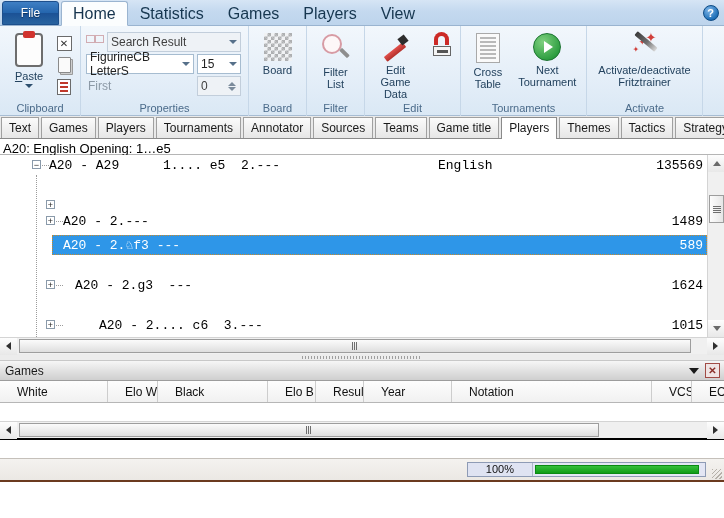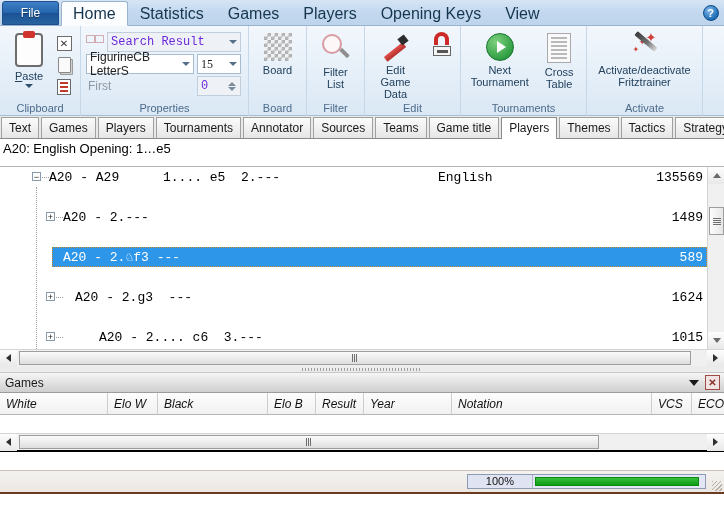--- a/index.html
+++ b/index.html
@@ -455,7 +455,6 @@
     <div class="rtab">Statistics</div>
     <div class="rtab">Games</div>
     <div class="rtab">Players</div>
-    <div class="rtab">Opening Keys</div>
     <div class="rtab">View</div>
     <div class="help-btn">
       <div class="help-circle">?</div>

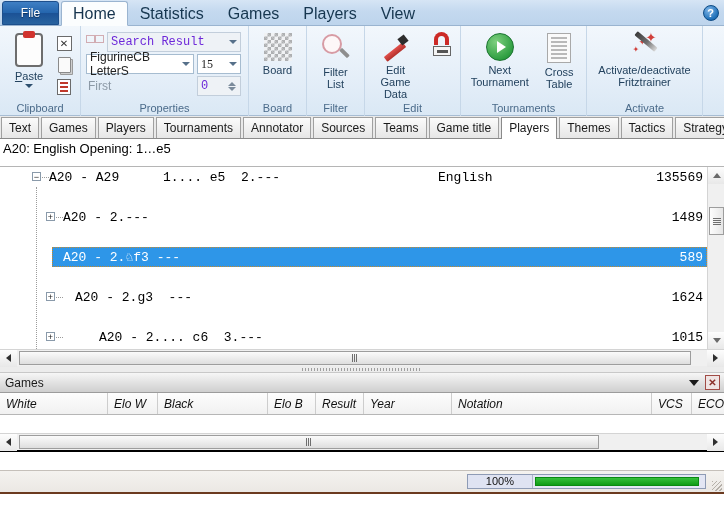--- a/index.html
+++ b/index.html
@@ -155,7 +155,7 @@
     display: flex; align-items: center; padding: 0 3px;
     font-size: 12px; color: #222;
   }
-  .pbox.disabled { background: #eef2f6; color: #6d28d9; border-color: #c2cedb; font-family: Liberation Mono, monospace; }
+  .pbox.disabled { background: #eef2f6; color: #404040; border-color: #c2cedb; }
   .pbox .arrow {
     margin-left: auto; width: 0; height: 0;
     border-left: 4px solid transparent; border-right: 4px solid transparent;

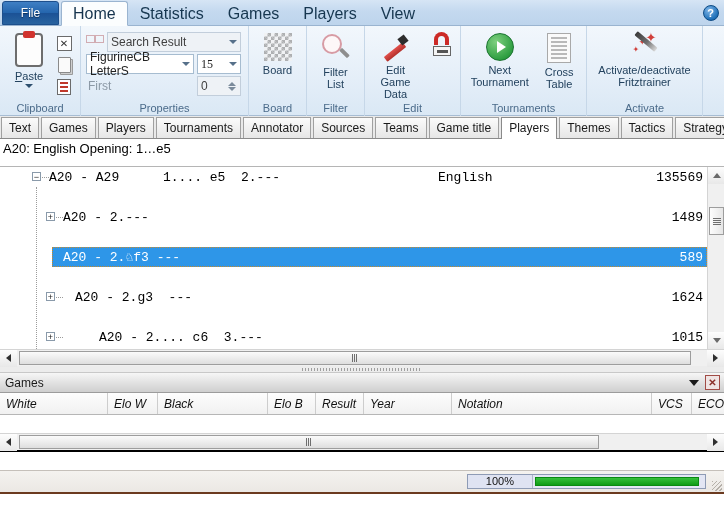--- a/index.html
+++ b/index.html
@@ -500,7 +500,7 @@
               <span>FigurineCB LetterS</span>
               <span class="arrow"></span>
             </div>
-            <div class="pbox" style="width:44px;font-family:Liberation Serif, serif;">
+            <div class="pbox" style="width:44px;">
               <span>15</span>
               <span class="arrow"></span>
             </div>

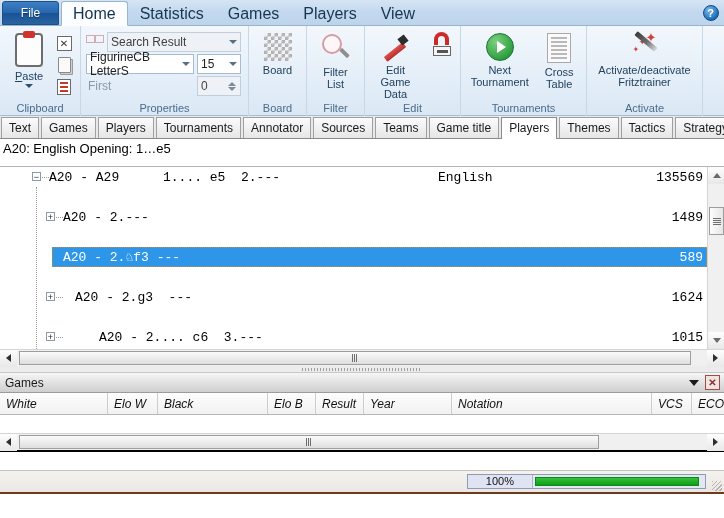--- a/index.html
+++ b/index.html
@@ -570,18 +570,18 @@
 
     <div class="rgroup" style="width:126px;">
       <div class="rgroup-content" style="justify-content:center; gap:4px;">
+        <div class="bigbtn" style="width:44px;">
+          <div class="ic-table"></div>
+          <div class="lbl">
+            <div>Cross</div>
+            <div>Table</div>
+          </div>
+        </div>
         <div class="bigbtn" style="width:68px;">
           <div class="ic-play"></div>
           <div class="lbl">
             <div>Next</div>
             <div>Tournament</div>
-          </div>
-        </div>
-        <div class="bigbtn" style="width:44px;">
-          <div class="ic-table"></div>
-          <div class="lbl">
-            <div>Cross</div>
-            <div>Table</div>
           </div>
         </div>
       </div>

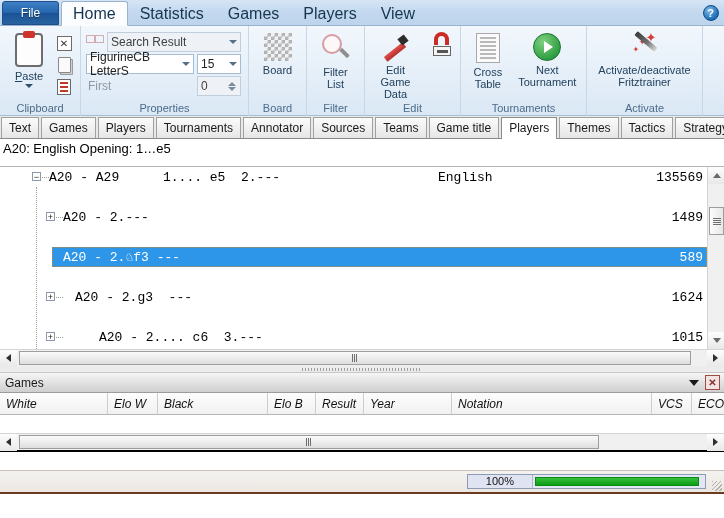--- a/index.html
+++ b/index.html
@@ -281,7 +281,7 @@
 
   
   .tree-head {
-    height: 28px;
+    height: 16px;
     background: #ffffff;
     padding: 2px 0 0 3px;
     font-size: 13px;

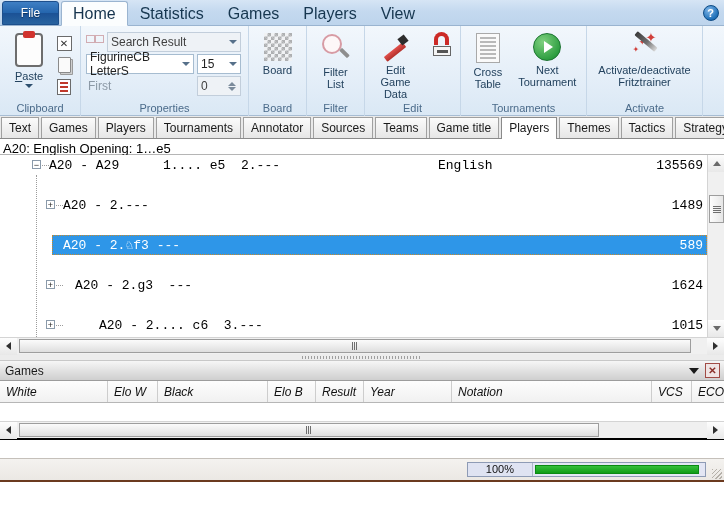--- a/index.html
+++ b/index.html
@@ -644,7 +644,7 @@
         <span class="tcount">135569</span>
       </div>
 
-      <div class="trow" style="top:20px;">
+      <div class="trow" style="top:36px;">
         <span class="tnode" style="left:46px; top:5px;">+</span>
         <span class="tdash" style="left:56px; top:10px;"></span>
         <span class="tlabel" style="left:63px;">A20 - 2.---</span>

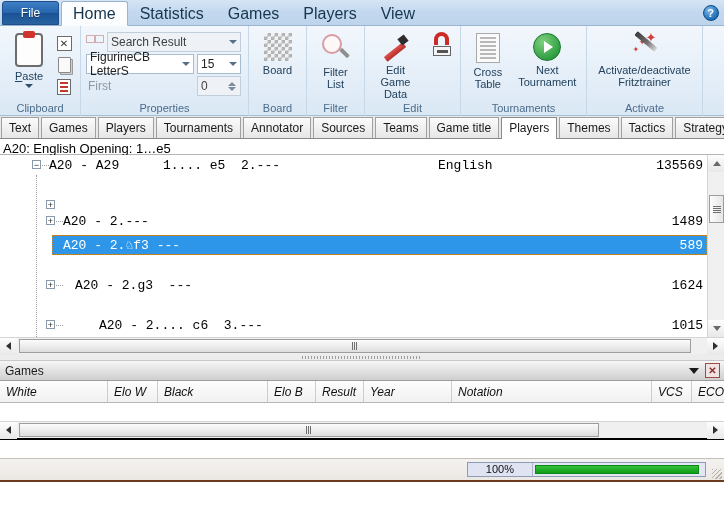--- a/index.html
+++ b/index.html
@@ -405,9 +405,9 @@
   }
   .col {
     display: flex; align-items: center;
-    padding-left: 6px;
+    padding-left: 17px;
     border-right: 1px solid #cdcdcd;
-    overflow: hidden; white-space: nowrap; font-style: italic;
+    overflow: hidden; white-space: nowrap;
   }
   .grid-body { height: 18px; background: #fff; }
 

